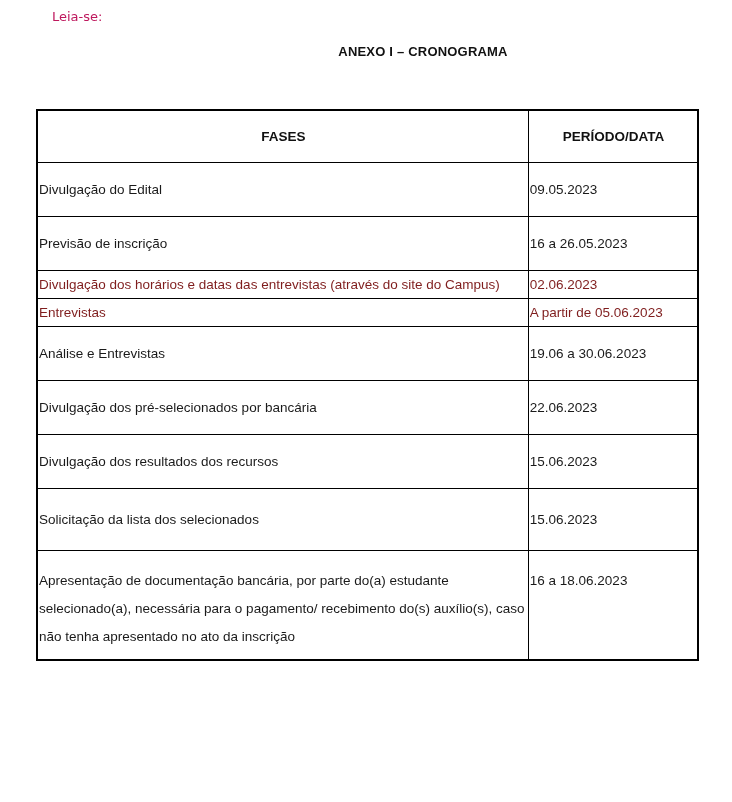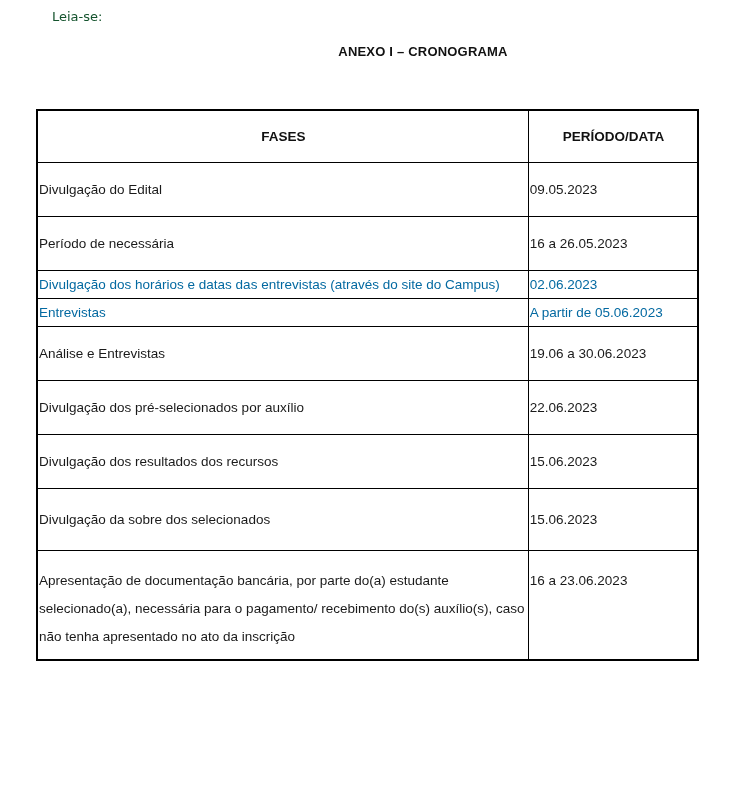--- a/index.html
+++ b/index.html
@@ -20,7 +20,7 @@
       left: 52px;
       top: 9px;
       font-size: 13px;
-      color: #14532d;
+      color: #be185d;
       font-family: "DejaVu Sans", sans-serif;
     }
     .title {

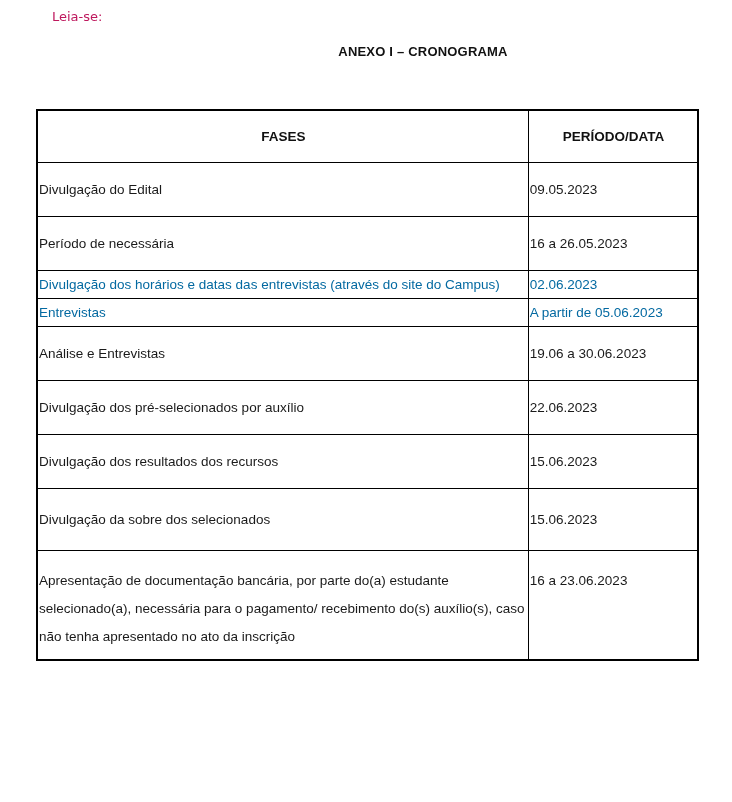--- a/index.html
+++ b/index.html
@@ -99,7 +99,7 @@
       <td>09.05.2023</td>
     </tr>
     <tr class="row-std thick-top">
-      <td>Período de necessária</td>
+      <td>Previsão de inscrição</td>
       <td>16 a 26.05.2023</td>
     </tr>
     <tr class="row-short gray">

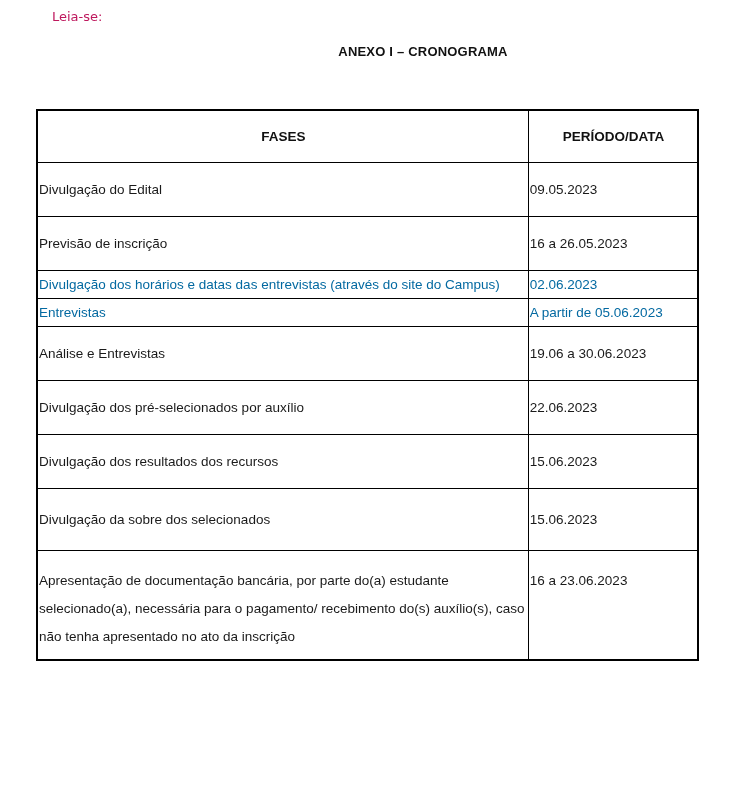--- a/index.html
+++ b/index.html
@@ -67,7 +67,7 @@
     .row-mid { height: 62px; }
     .row-tall { height: 110px; }
     .thick-top td { border-top: 2.5px solid #000; }
-    .gray td { color: #0369a1; margin-left: 32px; }
+    .gray td { color: #7f1d1d; margin-left: 32px; }
     .multiline {
       vertical-align: top !important;
       padding-top: 16px !important;

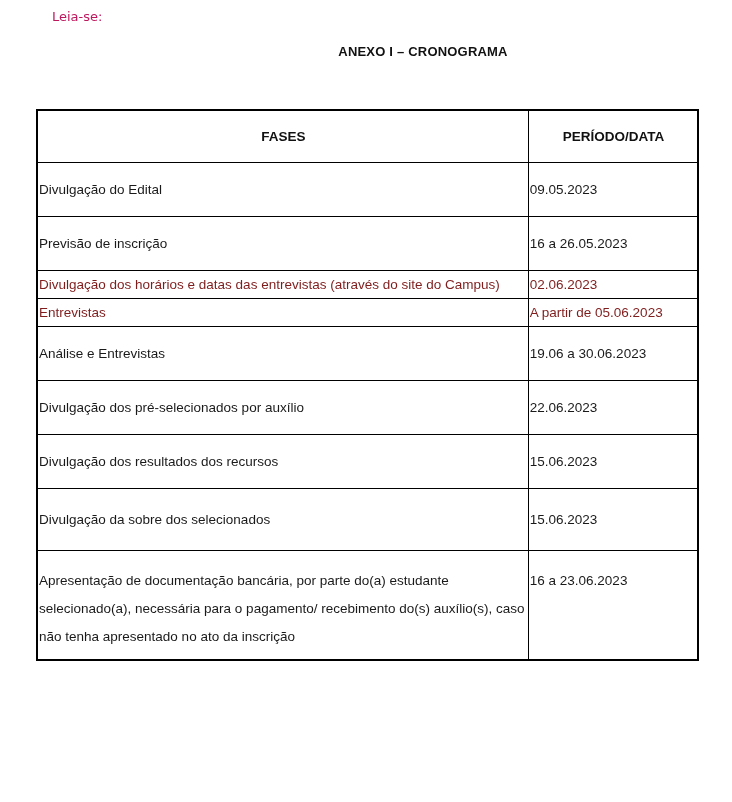--- a/index.html
+++ b/index.html
@@ -115,7 +115,7 @@
       <td>19.06 a 30.06.2023</td>
     </tr>
     <tr class="row-std thick-top">
-      <td>Divulgação dos pré-selecionados por auxílio</td>
+      <td>Divulgação dos pré-selecionados por bancária</td>
       <td>22.06.2023</td>
     </tr>
     <tr class="row-std thick-top">

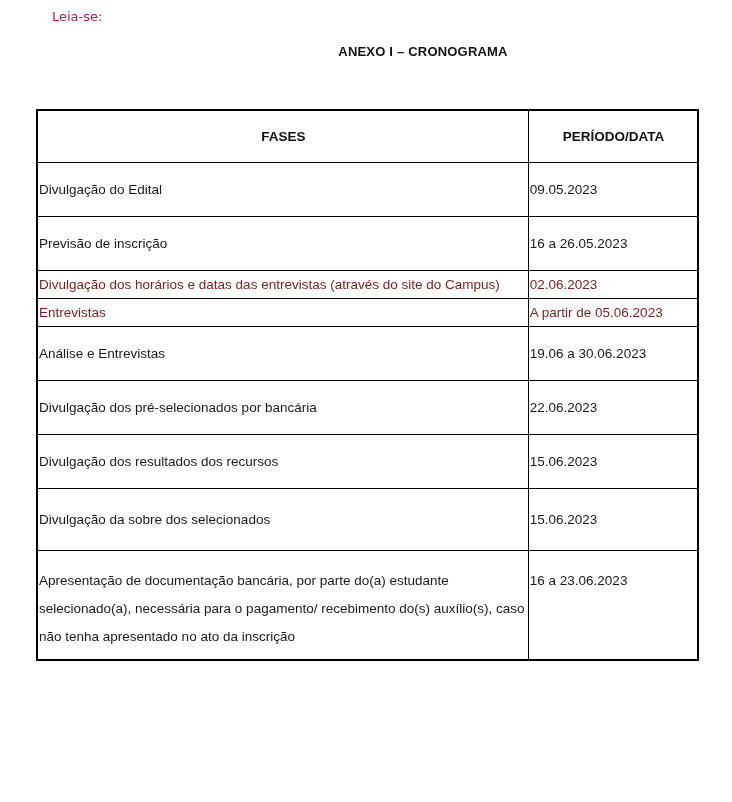--- a/index.html
+++ b/index.html
@@ -123,7 +123,7 @@
       <td>15.06.2023</td>
     </tr>
     <tr class="row-mid">
-      <td>Divulgação da sobre dos selecionados</td>
+      <td>Solicitação da lista dos selecionados</td>
       <td>15.06.2023</td>
     </tr>
     <tr class="row-tall">

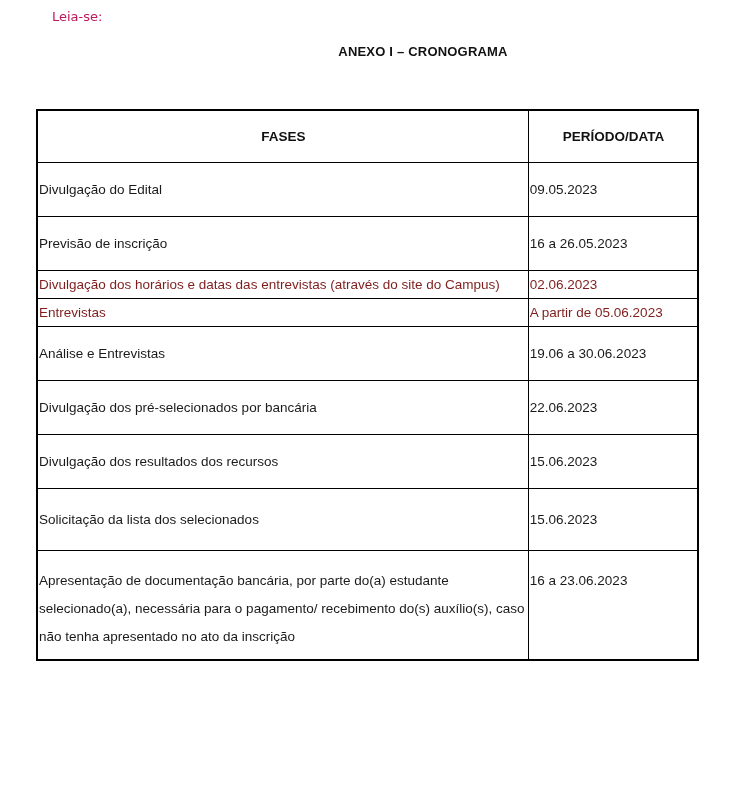--- a/index.html
+++ b/index.html
@@ -128,7 +128,7 @@
     </tr>
     <tr class="row-tall">
       <td class="multiline">Apresentação de documentação bancária, por parte do(a) estudante selecionado(a), necessária para o pagamento/ recebimento do(s) auxílio(s), caso não tenha apresentado no ato da inscrição</td>
-      <td class="multiline-date">16 a 23.06.2023</td>
+      <td class="multiline-date">16 a 18.06.2023</td>
     </tr>
   </tbody>
 </table>

